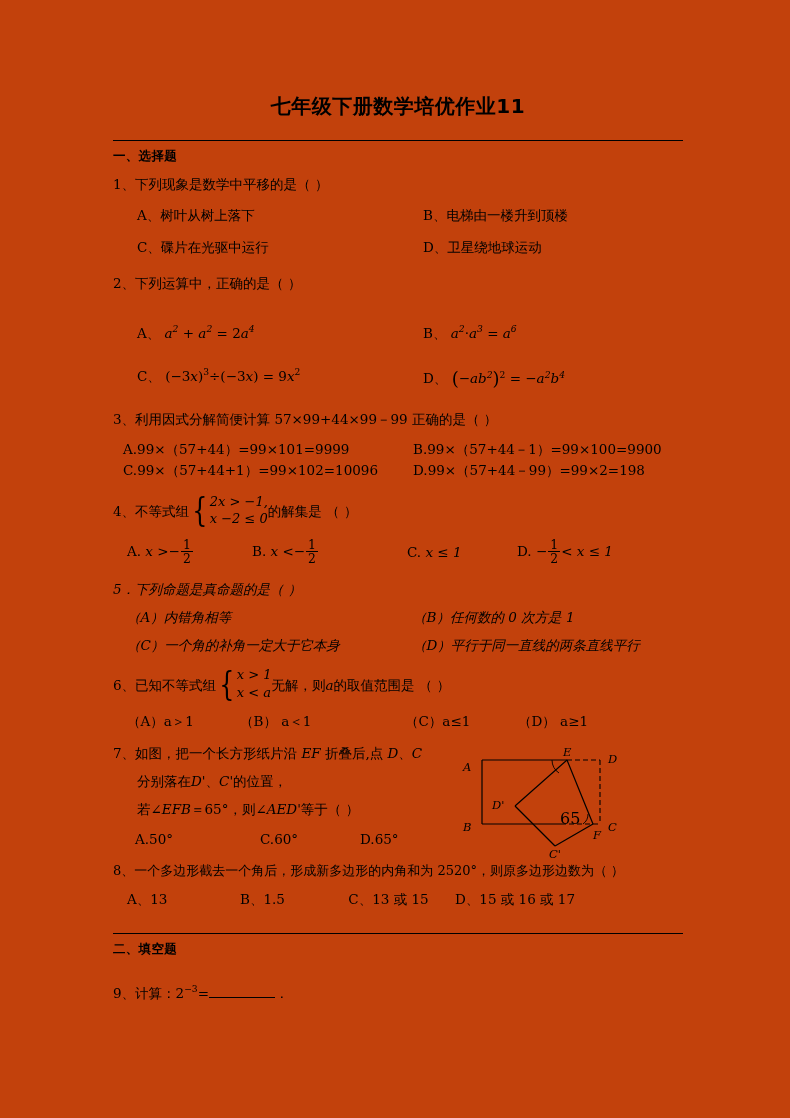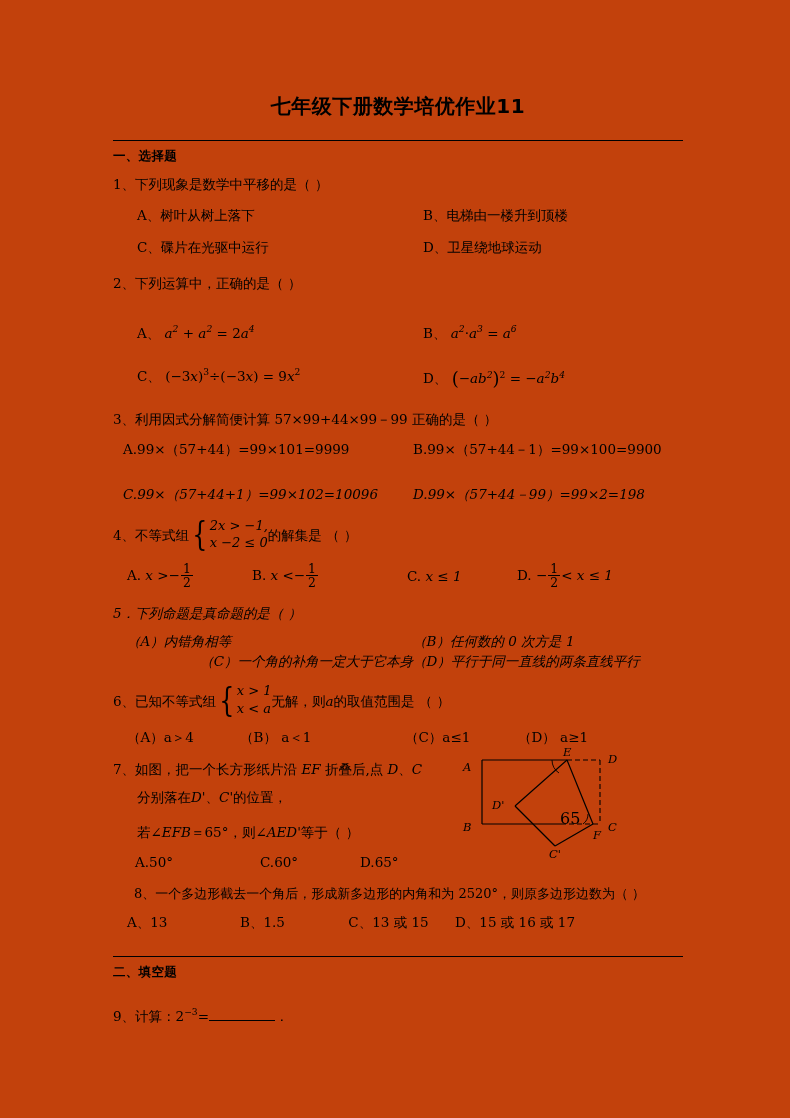--- a/index.html
+++ b/index.html
@@ -217,7 +217,7 @@
         <span class="opt" style="width:290px;">A.99×（57+44）=99×101=9999</span>
         <span class="opt">B.99×（57+44－1）=99×100=9900</span>
       </div>
-      <div class="opt-row" style="margin-top:25px;padding-left:10px;font-style:italic;">
+      <div class="opt-row" style="margin-top:1px;padding-left:10px;">
         <span class="opt" style="width:290px;">C.99×（57+44+1）=99×102=10096</span>
         <span class="opt">D.99×（57+44－99）=99×2=198</span>
       </div>

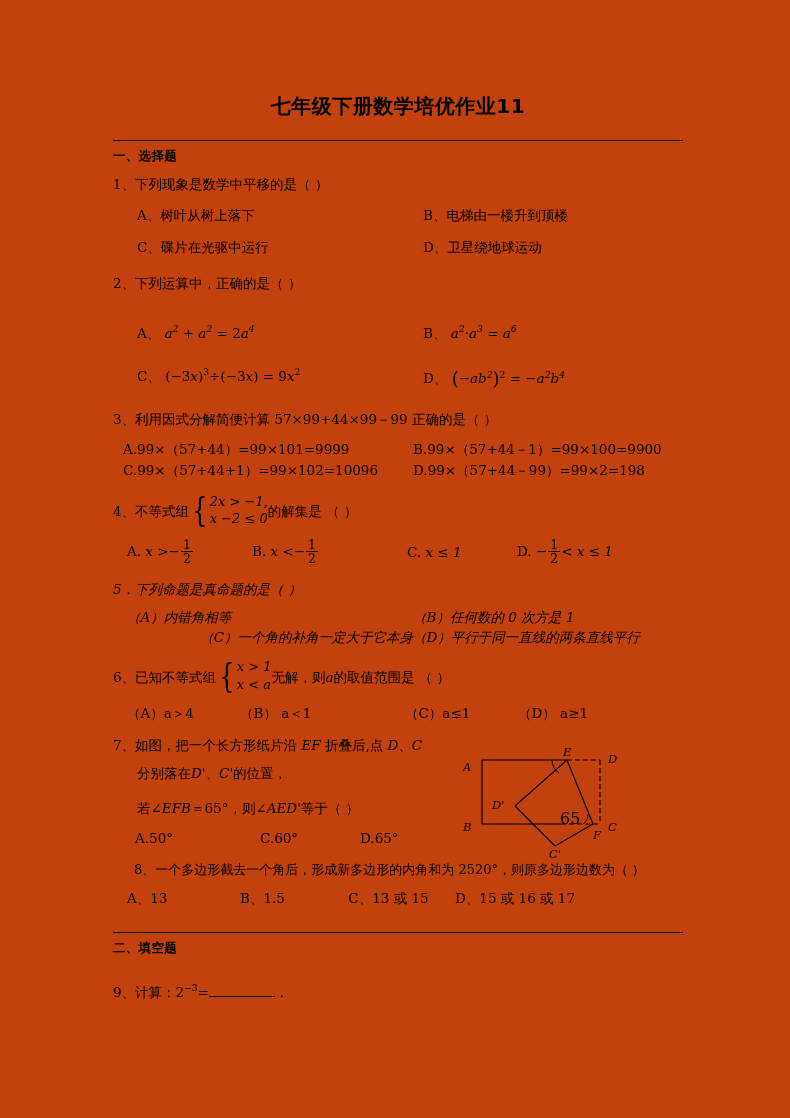--- a/index.html
+++ b/index.html
@@ -261,7 +261,7 @@
         <span class="opt" style="width:286px;">（A）内错角相等</span>
         <span class="opt">（B）任何数的 0 次方是 1</span>
       </div>
-      <div class="opt-row" style="padding-left:14px;text-align:right;">
+      <div class="opt-row" style="margin-top:8px;padding-left:14px;">
         <span class="opt" style="width:286px;">（C）一个角的补角一定大于它本身</span>
         <span class="opt">（D）平行于同一直线的两条直线平行</span>
       </div>

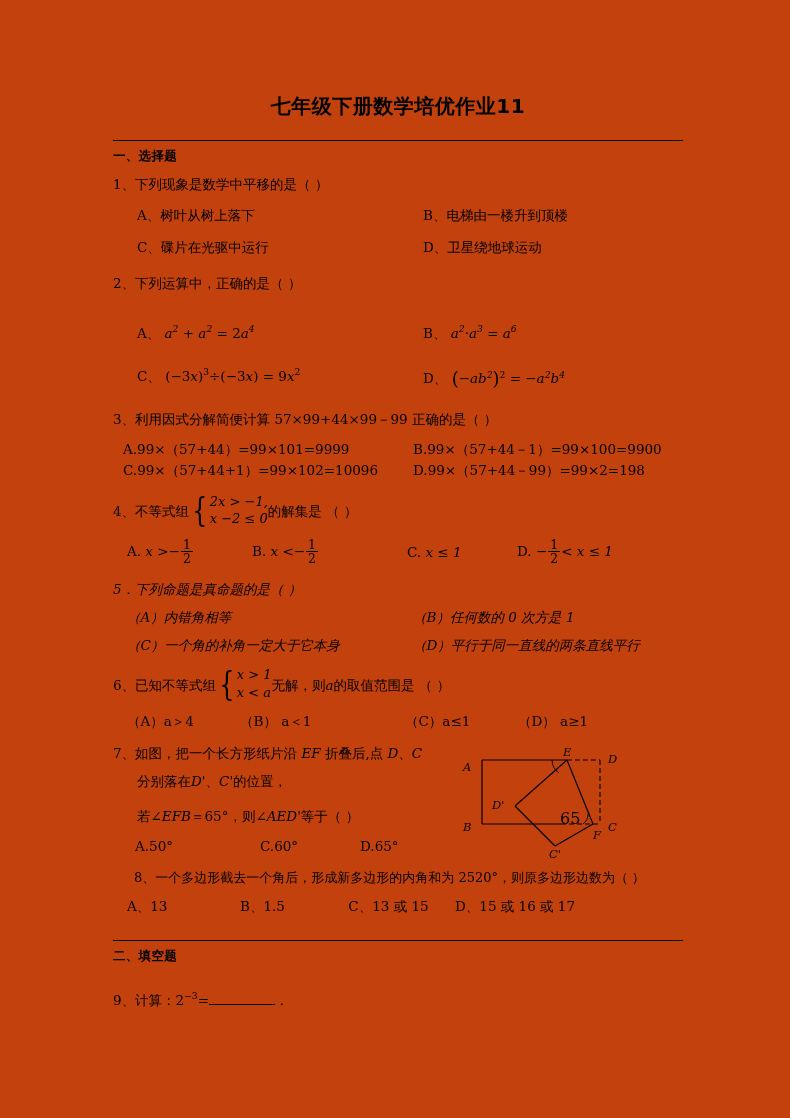--- a/index.html
+++ b/index.html
@@ -282,7 +282,7 @@
           <span> 的取值范围是    （    ）</span>
       </div>
       <div class="opt-row" style="margin-top:8px;padding-left:14px;">
-        <span class="opt" style="width:113px;">（A）a＞4</span>
+        <span class="opt" style="width:113px;">（A）a＞1</span>
         <span class="opt" style="width:165px;">（B）    a＜1</span>
         <span class="opt" style="width:113px;">（C）a≤1</span>
         <span class="opt">（D）   a≥1</span>

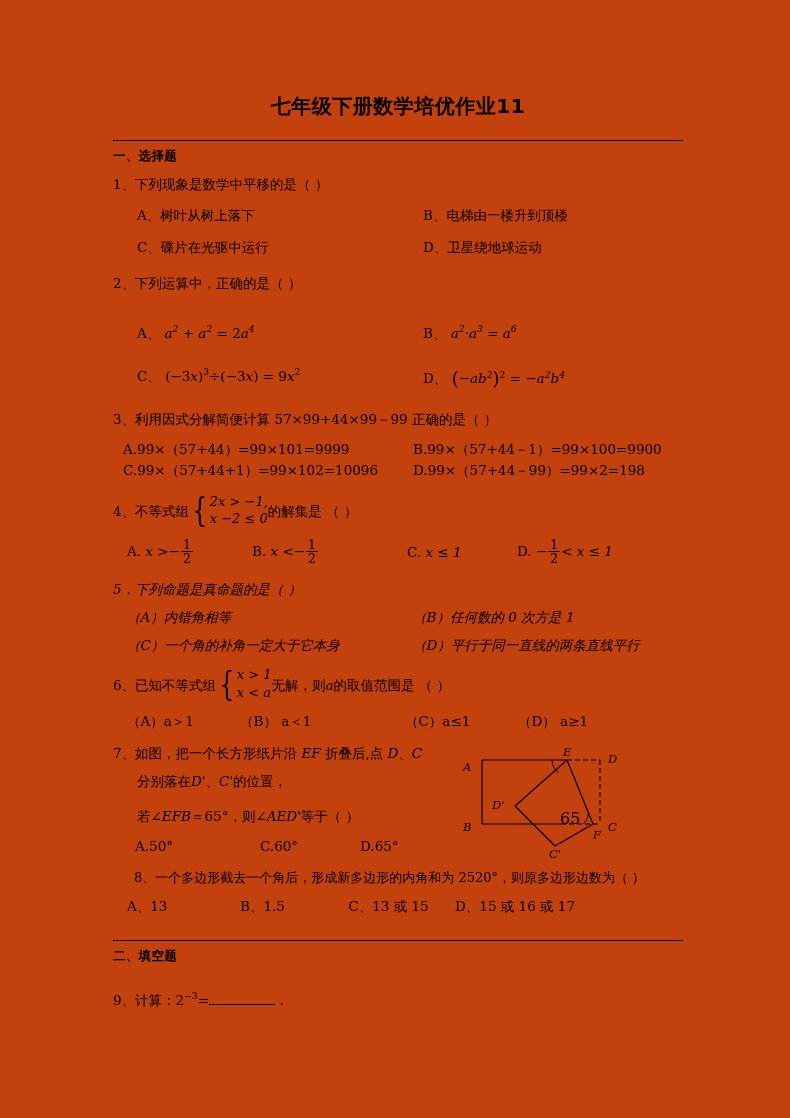--- a/index.html
+++ b/index.html
@@ -296,7 +296,7 @@
       <div class="q-stem indent" style="margin-top:8px;width:350px;">
         <span>分别落在</span><i>D'</i><span>、</span><i>C'</i><span>的位置，</span>
       </div>
-      <div class="q-stem indent" style="margin-top:15px;width:350px;">
+      <div class="q-stem indent" style="margin-top:8px;width:350px;">
         <span>若∠</span><i>EFB</i><span>＝65°，则∠</span><i>AED'</i><span>等于（    ）</span>
       </div>
       <div class="opt-row" style="margin-top:9px;padding-left:22px;">

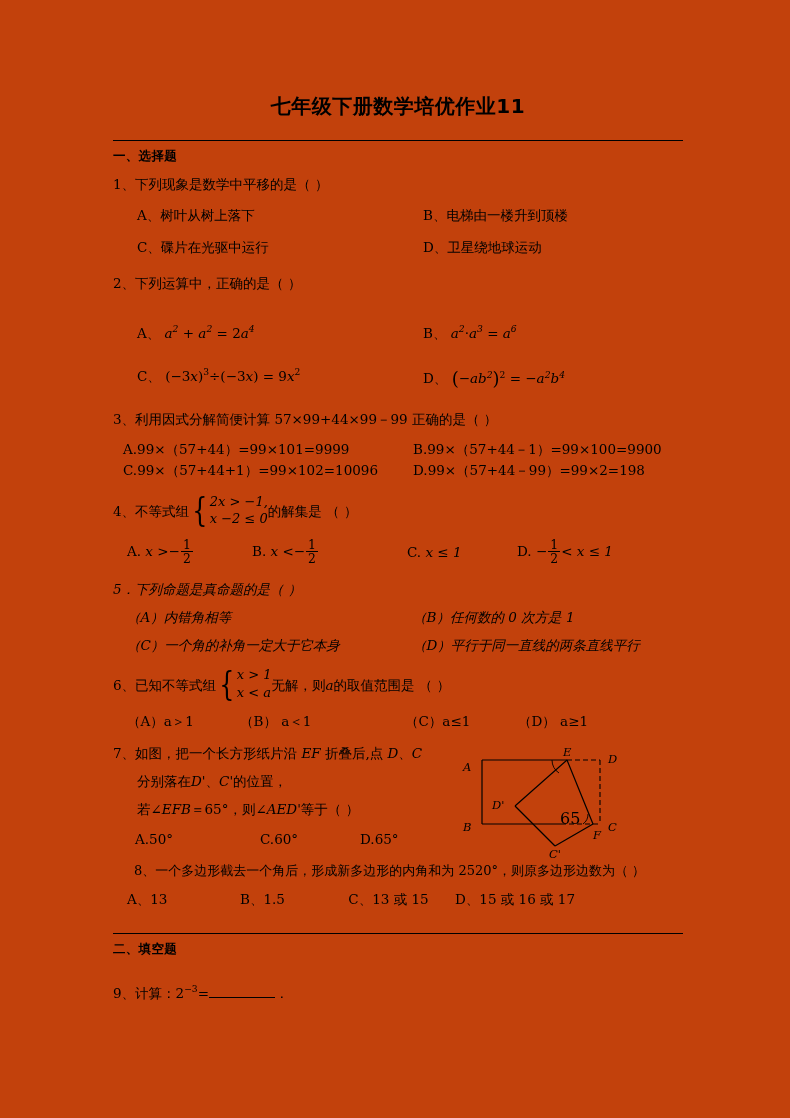--- a/index.html
+++ b/index.html
@@ -307,7 +307,7 @@
     </div>
 
     <div class="q" style="margin-top:12px;">
-      <div class="q-stem" style="font-size:13px;margin-left:21px;">8、一个多边形截去一个角后，形成新多边形的内角和为 2520°，则原多边形边数为（    ）</div>
+      <div class="q-stem" style="font-size:13px;">8、一个多边形截去一个角后，形成新多边形的内角和为 2520°，则原多边形边数为（    ）</div>
       <div class="opt-row" style="margin-top:9px;padding-left:14px;">
         <span class="opt" style="width:113px;">A、13</span>
         <span class="opt" style="width:82px;">B、1.5</span>

